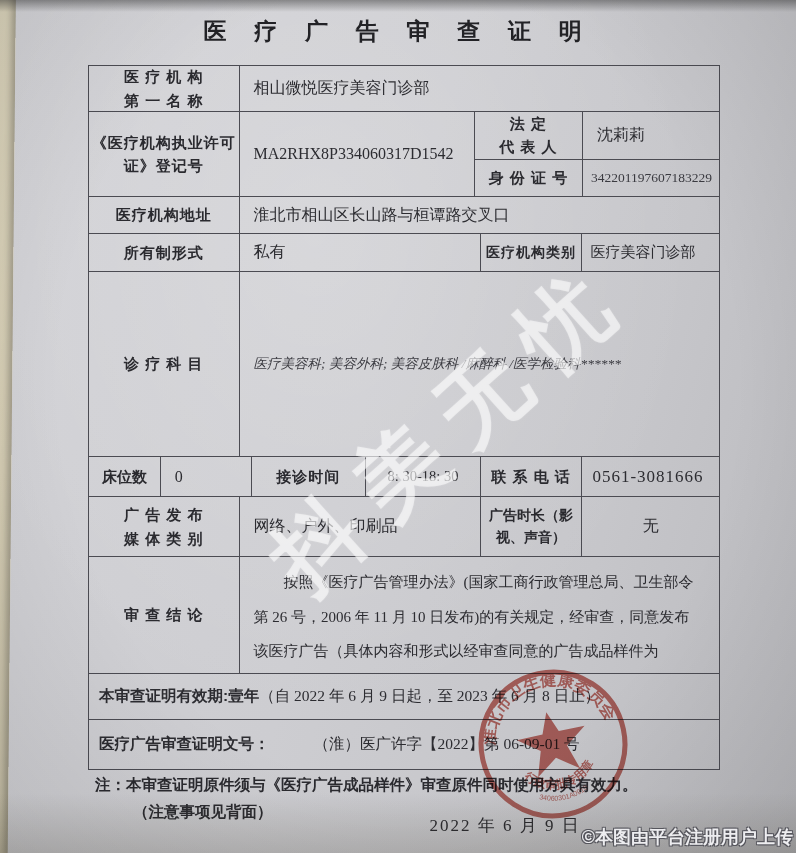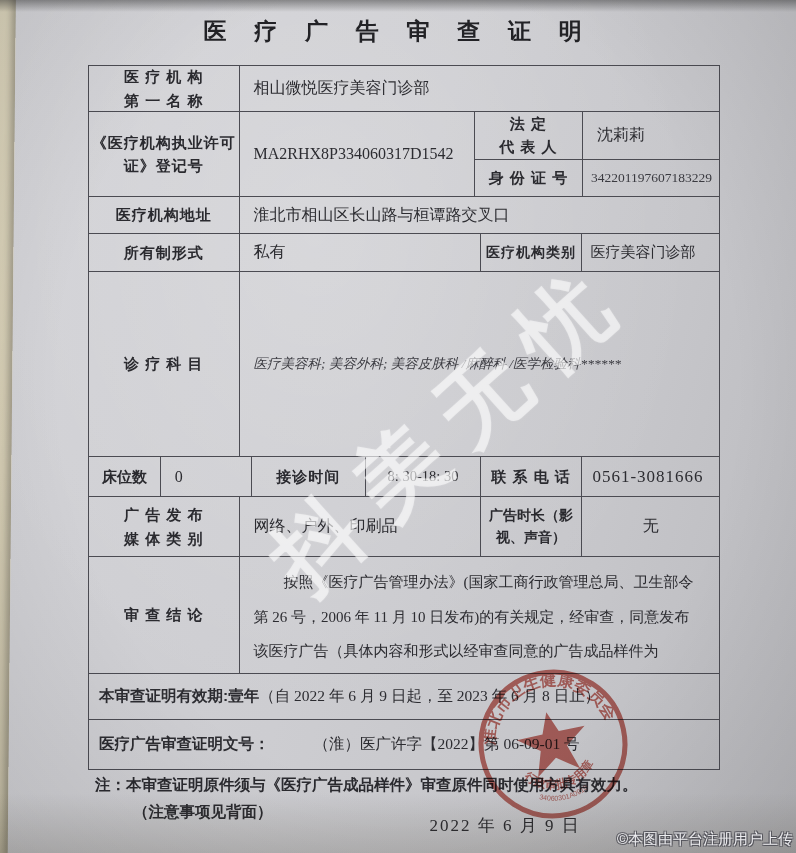--- a/index.html
+++ b/index.html
@@ -70,8 +70,8 @@
     transform:rotate(-12deg); opacity:0.82; mix-blend-mode:multiply; }
 
   .credit { position:absolute; right:3px; bottom:4px;
-    font-family:"Liberation Sans","DejaVu Sans",sans-serif; font-weight:normal;
-    font-size:15px; color:#ededf0;
+    font-family:"Liberation Sans","DejaVu Sans",sans-serif; font-weight:bold;
+    font-size:18px; color:#ededf0;
     text-shadow:1px 1px 0 #55555c, -1px -1px 0 #55555c, 1px -1px 0 #55555c, -1px 1px 0 #55555c; }
 </style>
 </head>

